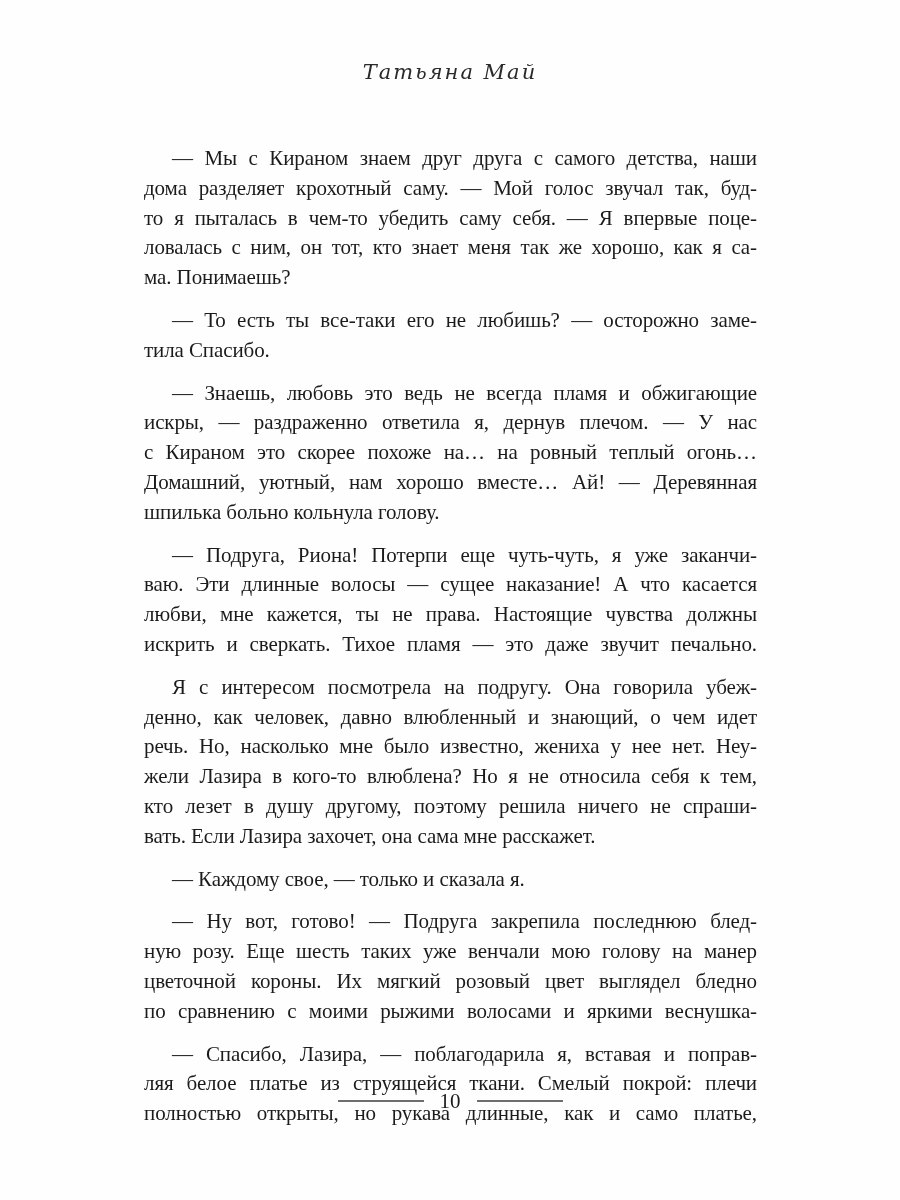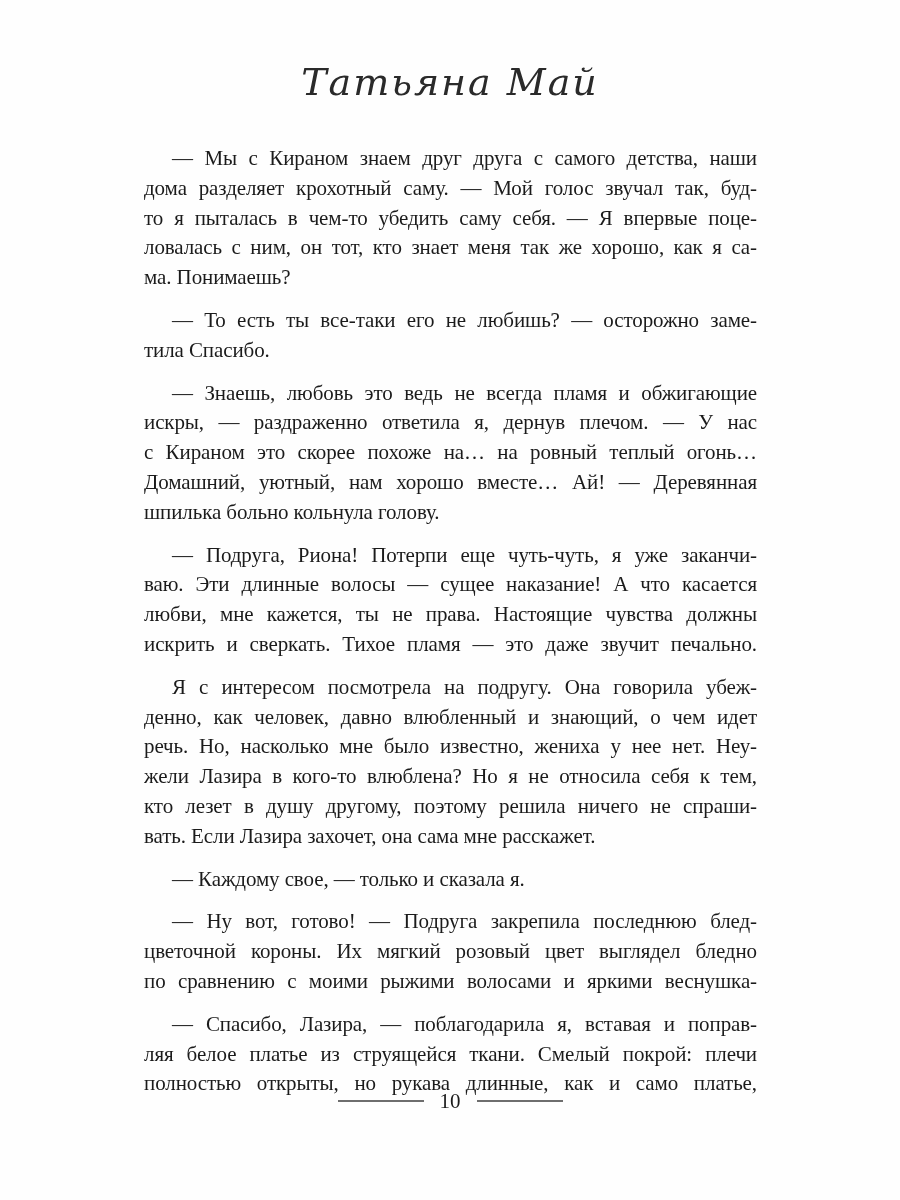--- a/index.html
+++ b/index.html
@@ -17,7 +17,7 @@
     text-align: center;
     font-family: "DejaVu Serif", serif;
     font-style: italic;
-    font-size: 38px;
+    font-size: 21px;
     letter-spacing: 2px;
     color: #2a2a2a;
   }

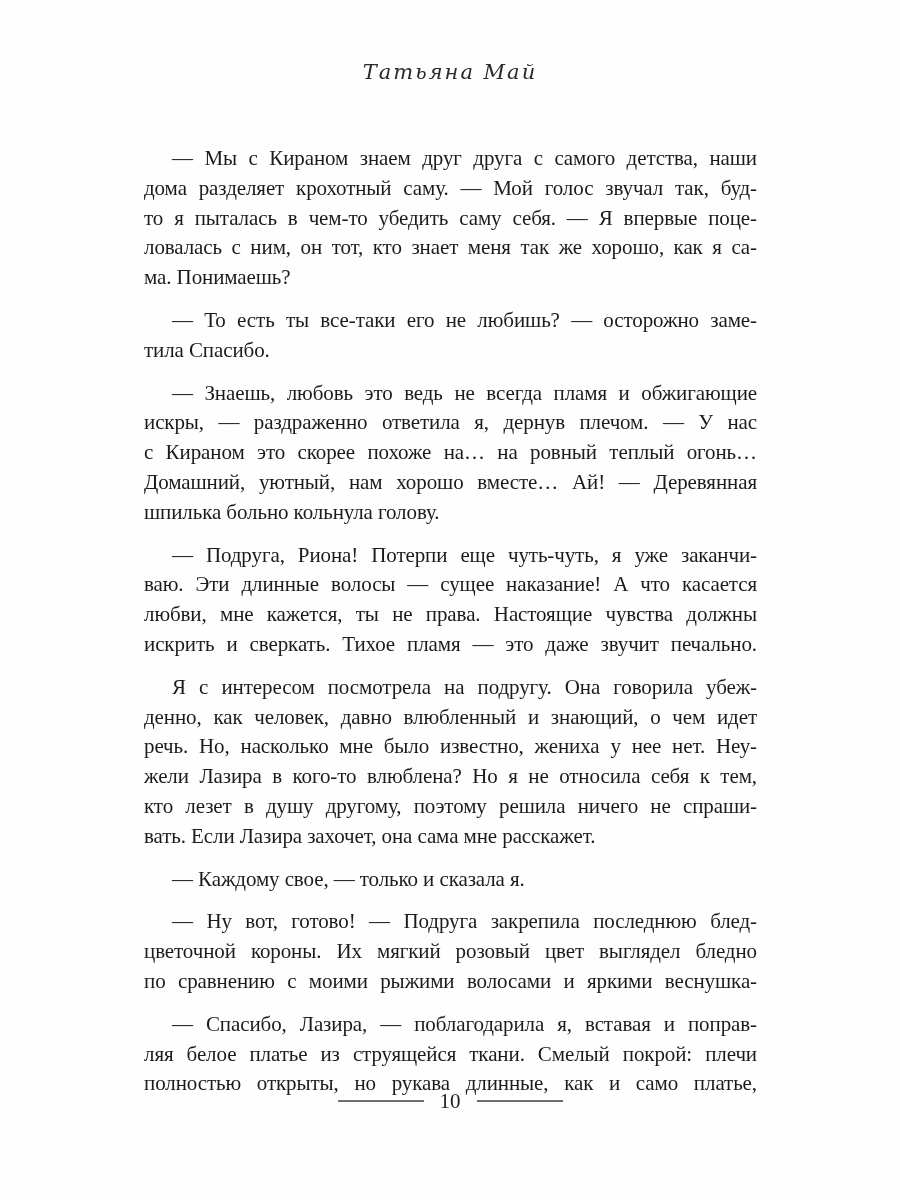--- a/index.html
+++ b/index.html
@@ -102,6 +102,7 @@
   </p>
   <p class="para">
     <span class="ln fi">— Ну вот, готово! — Подруга закрепила последнюю блед-</span>
+    <span class="ln">ную розу. Еще шесть таких уже венчали мою голову на манер</span>
     <span class="ln">цветочной короны. Их мягкий розовый цвет выглядел бледно</span>
     <span class="ln">по сравнению с моими рыжими волосами и яркими веснушка-</span>
   </p>

